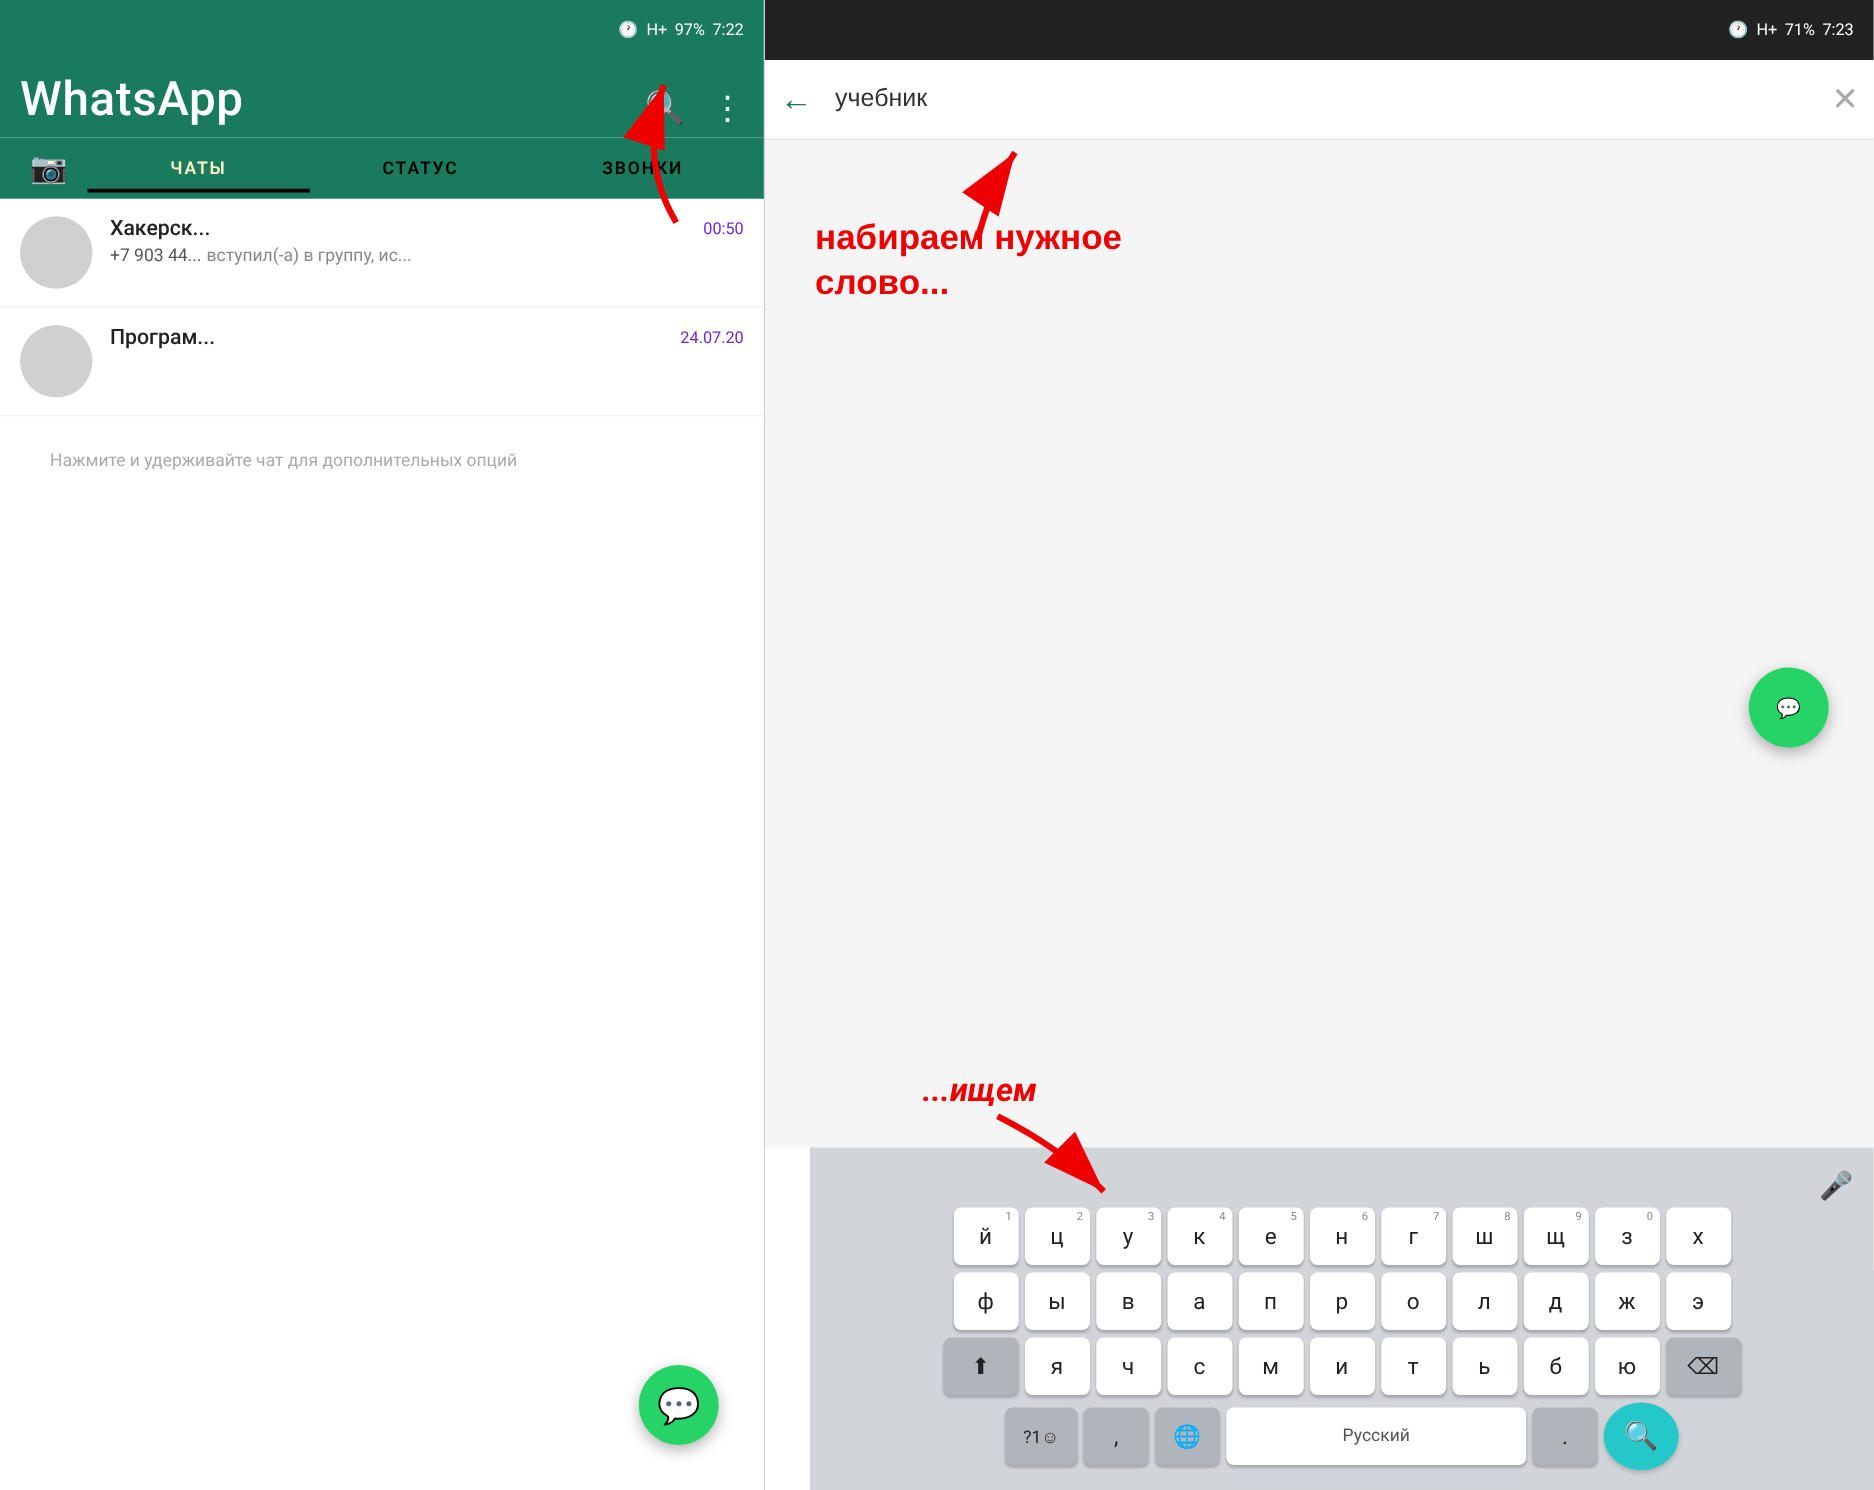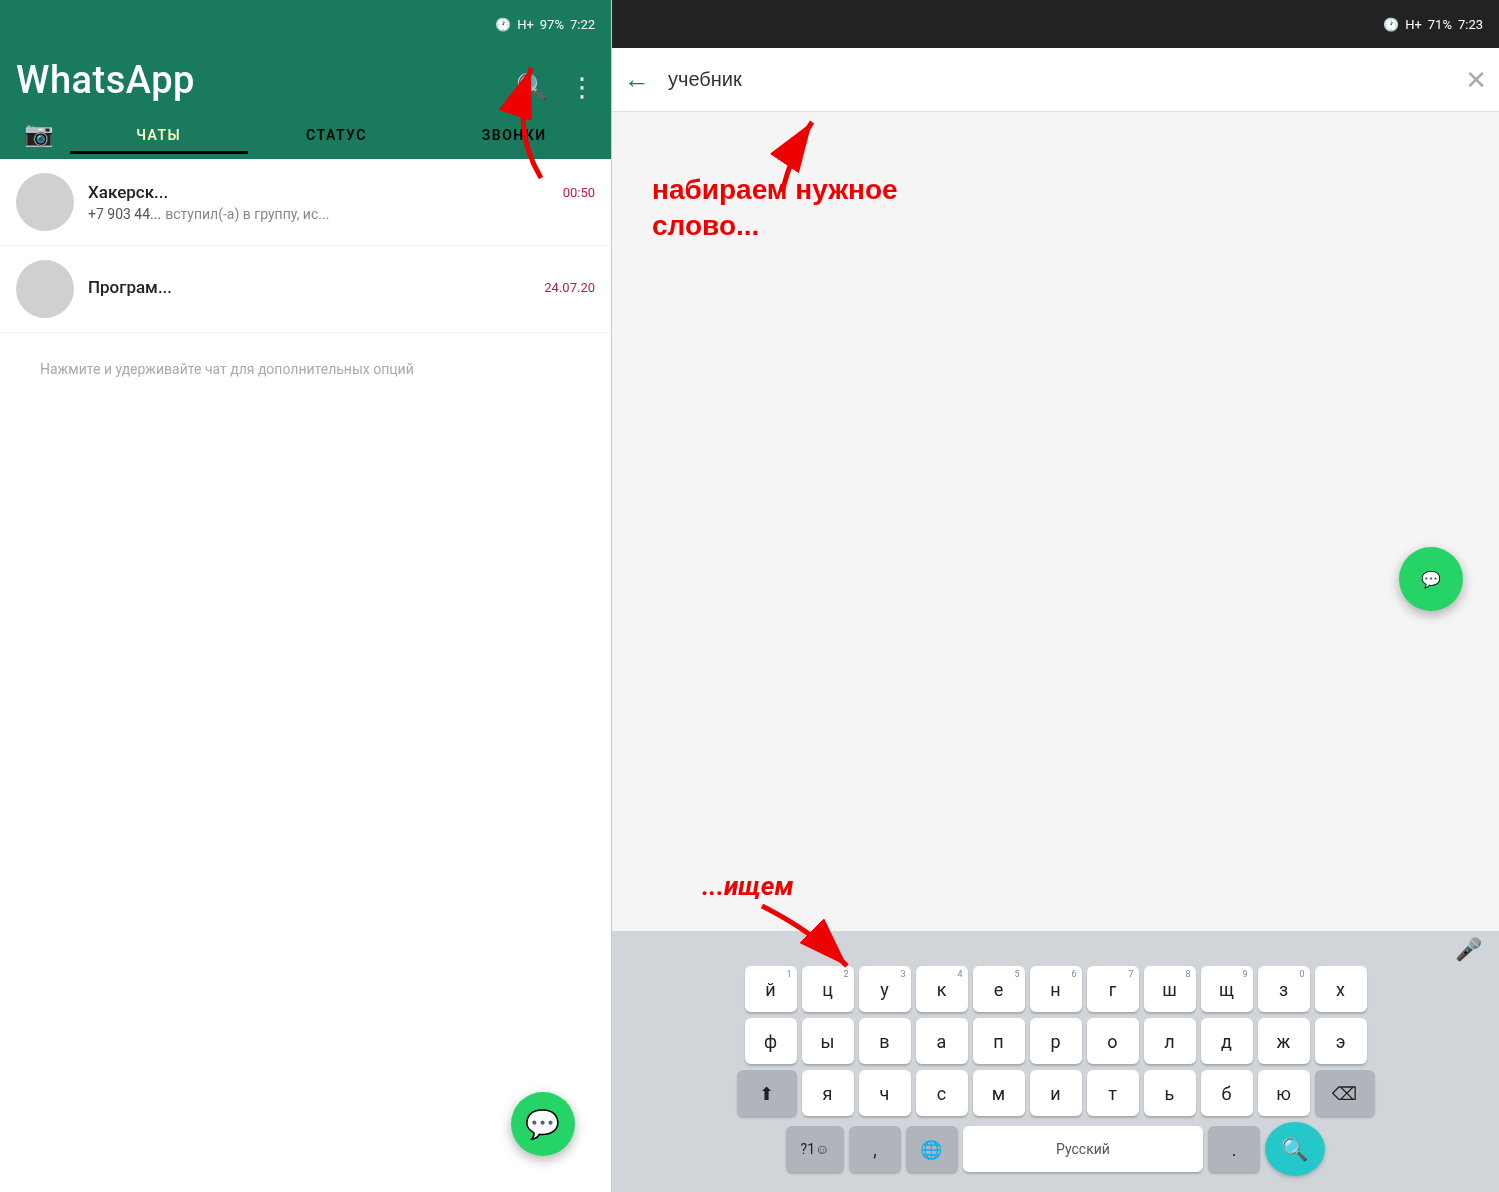--- a/index.html
+++ b/index.html
@@ -112,7 +112,7 @@
     }
     .chat-item {
       display: flex;
-      align-items: center;
+      align-items: flex-start;
       padding: 14px 16px;
       border-bottom: 1px solid #f0f0f0;
       cursor: pointer;

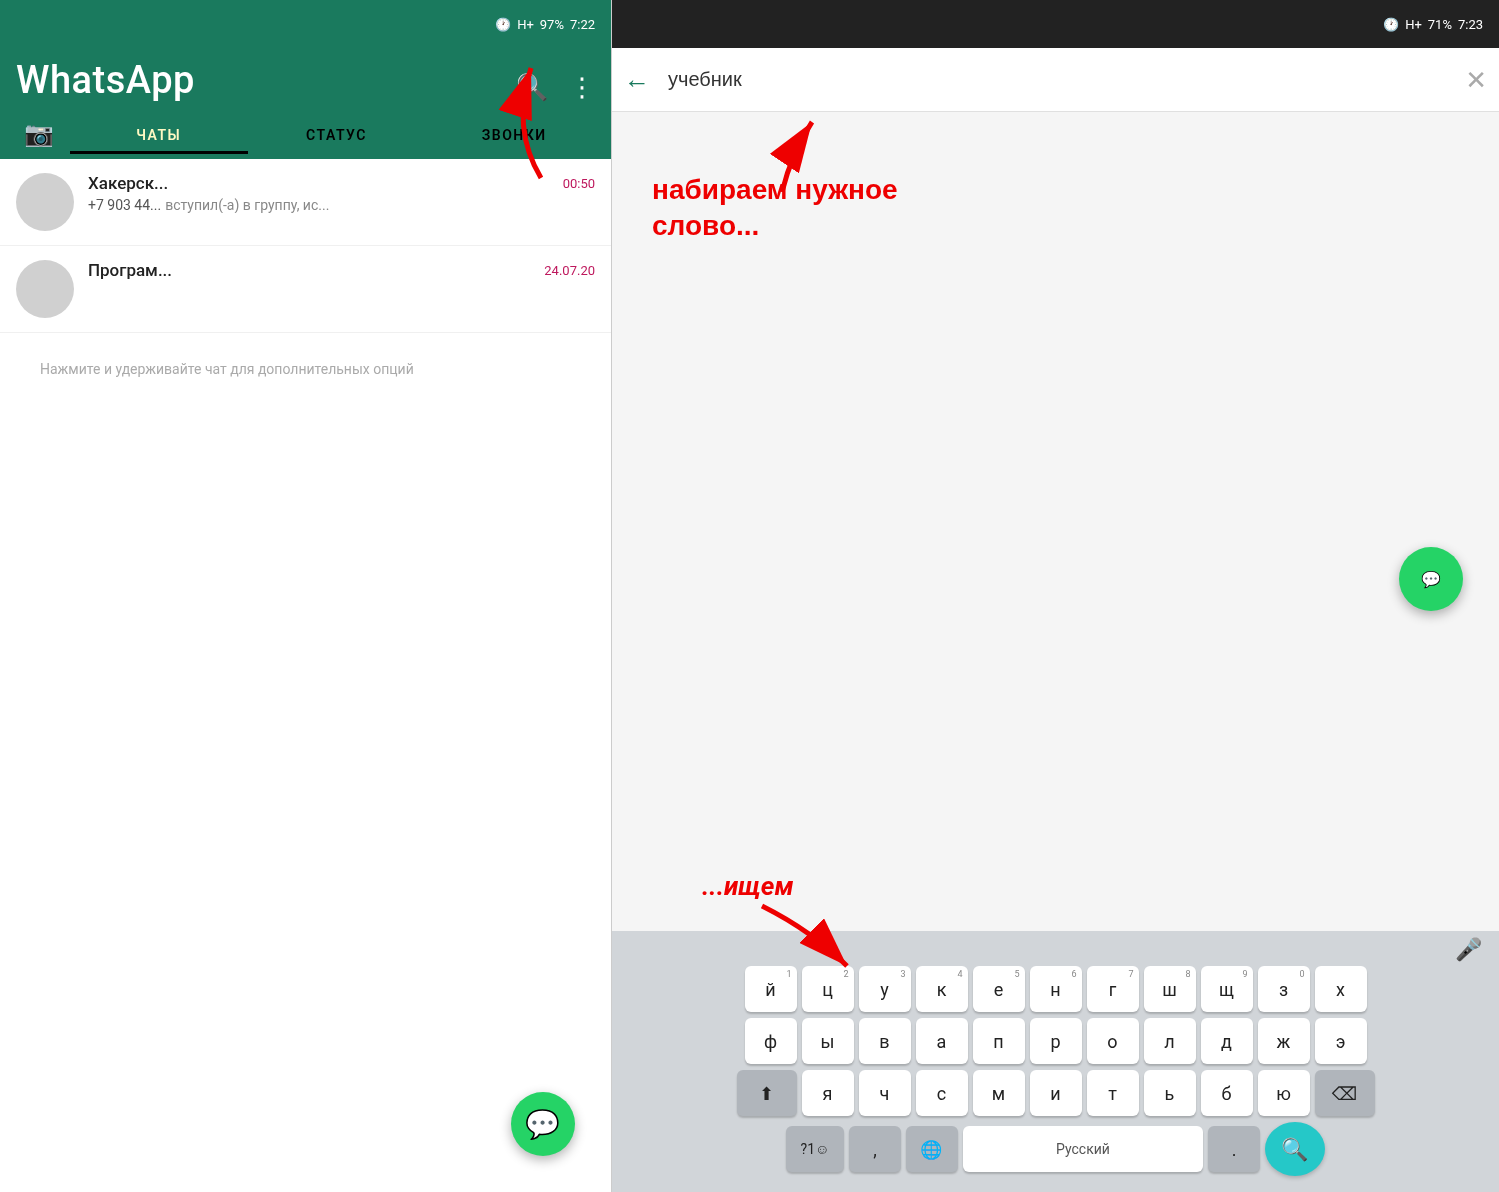--- a/index.html
+++ b/index.html
@@ -146,7 +146,7 @@
     }
     .chat-time {
       font-size: 13px;
-      color: #be185d;
+      color: #6d28d9;
       flex-shrink: 0;
     }
     .chat-preview-row {

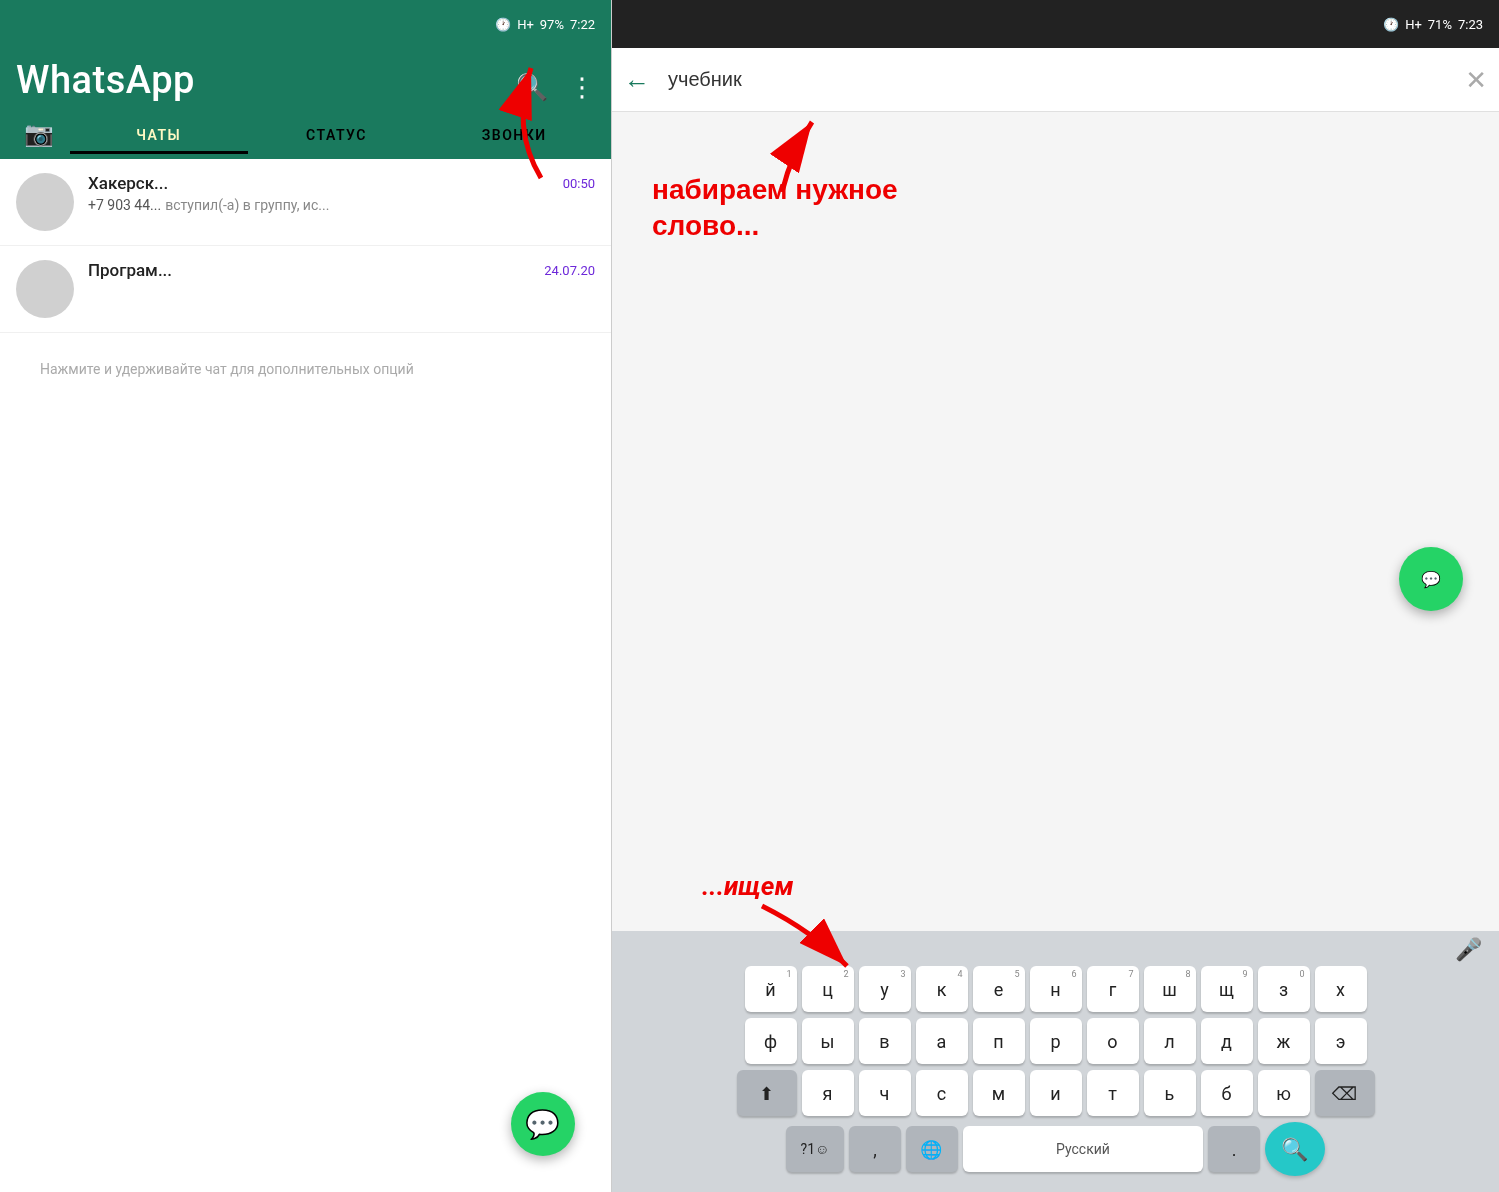--- a/index.html
+++ b/index.html
@@ -292,8 +292,9 @@
     
     .keyboard-area {
       background: #d1d5d9;
-      padding: 4px 4px 12px 4px;
+      padding: 16px 4px 12px 4px;
       flex-shrink: 0;
+      margin-left: 36px;
     }
     .keyboard-mic-row {
       display: flex;

